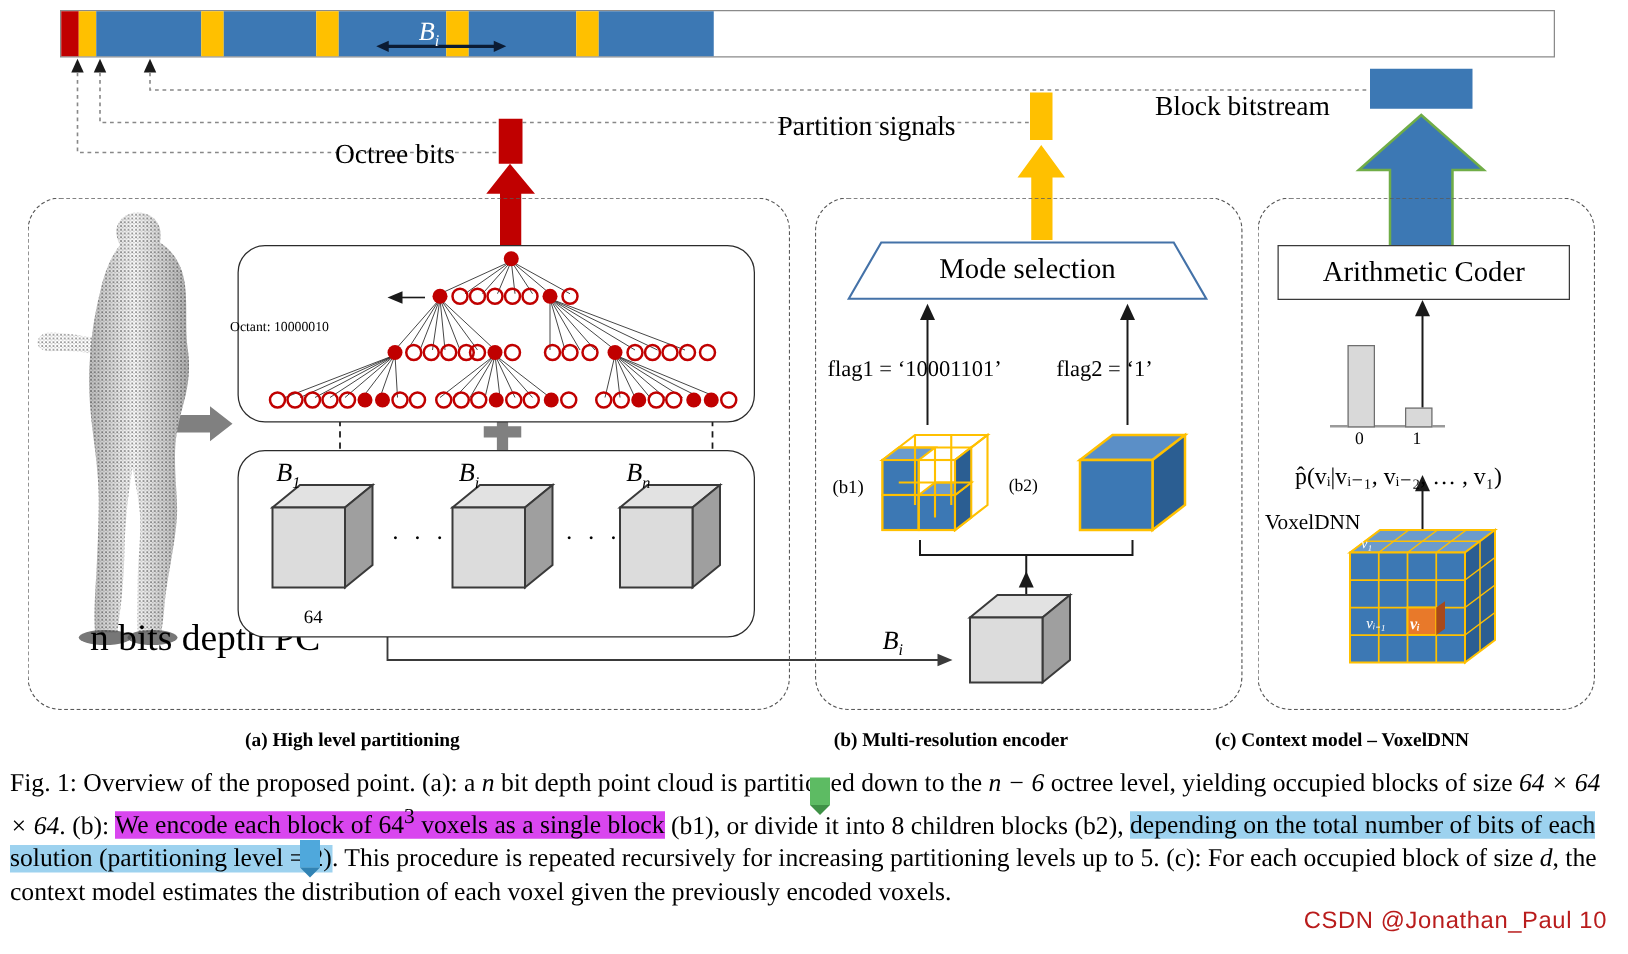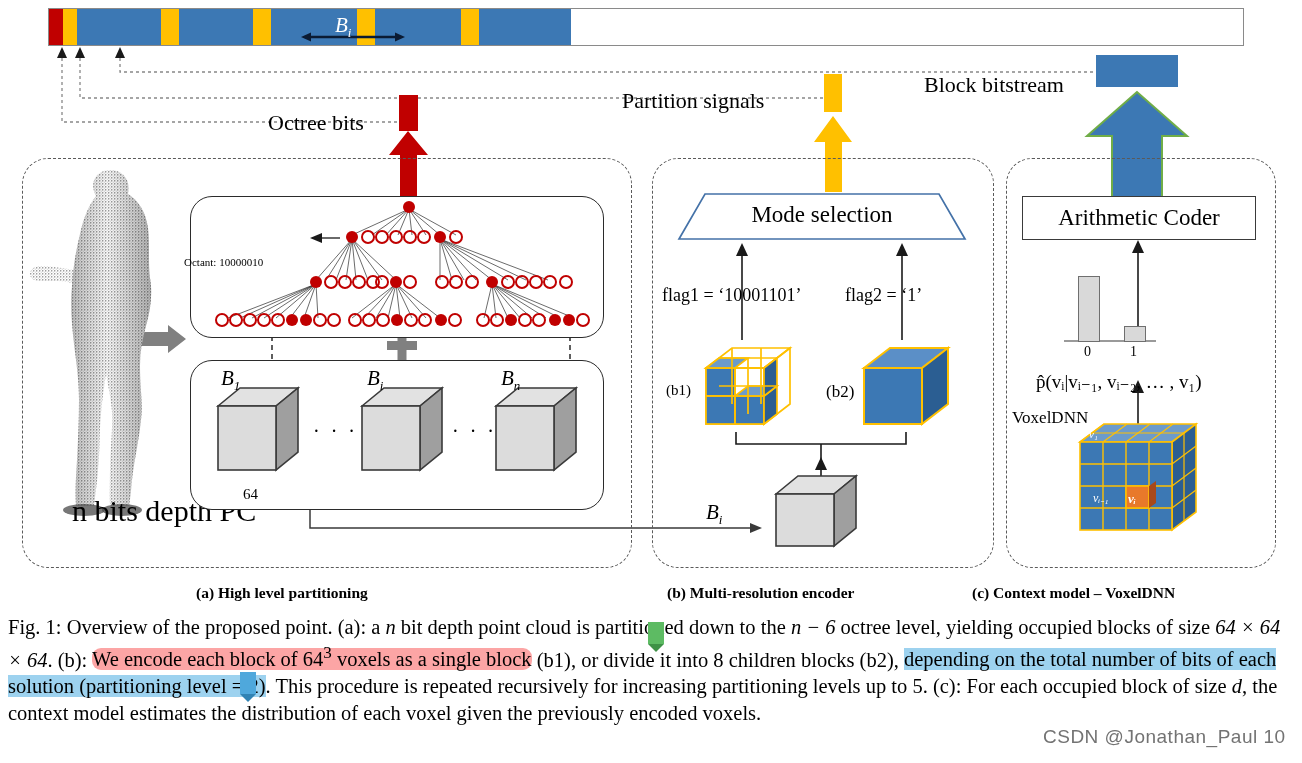--- a/index.html
+++ b/index.html
@@ -376,7 +376,7 @@
 <div class="flagtxt" style="left:662px;top:285px;">flag1 = ‘10001101’</div>
 <div class="flagtxt" style="left:845px;top:285px;">flag2 = ‘1’</div>
 <div class="lbl" style="left:666px;top:382px;font-size:15px;">(b1)</div>
-<div class="lbl" style="left:826px;top:382px;font-size:17px;">(b2)</div>
+<div class="lbl" style="left:807px;top:382px;font-size:14px;">(b2)</div>
 
 <svg width="1302" height="763" style="pointer-events:none">
 

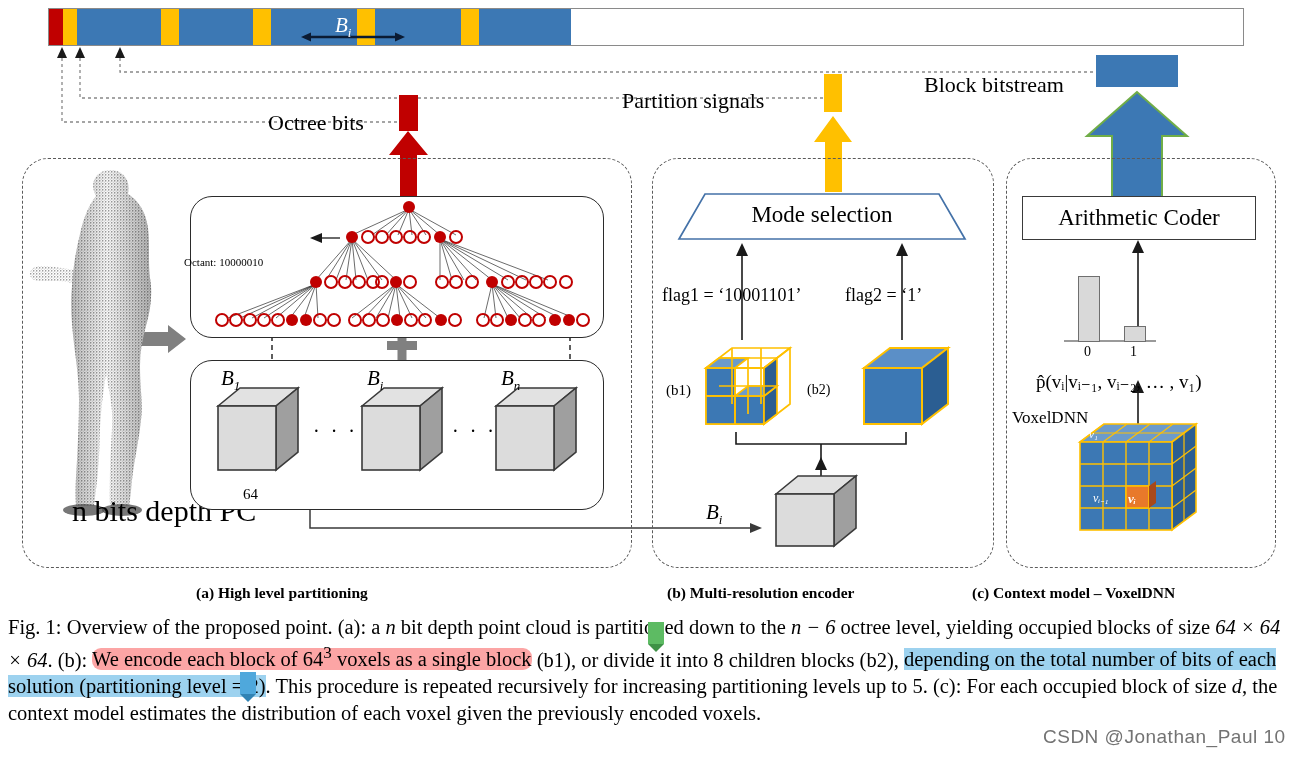--- a/index.html
+++ b/index.html
@@ -37,7 +37,7 @@
 
   
   #caption{position:absolute;left:8px;top:614px;width:1288px;font-size:20.5px;line-height:26.6px;}
-  .hl-green{background:#fca5a5;border-radius:9px;}
+  .hl-green{background:#d946ef;}
   .hl-blue{background:#9dd2ef;}
   #watermark{position:absolute;left:1043px;top:726px;color:#737373;font-size:19px;
              font-family:"Liberation Sans","DejaVu Sans",sans-serif;letter-spacing:.5px;}

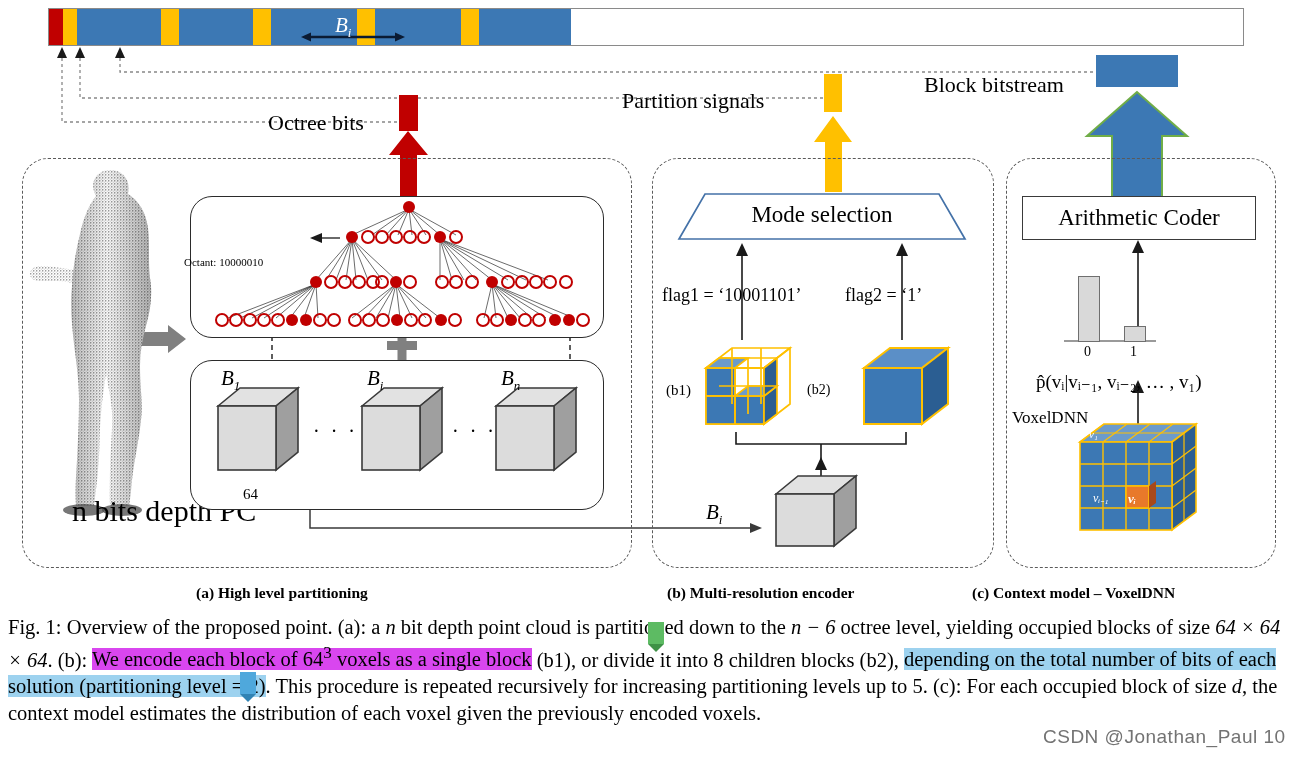--- a/index.html
+++ b/index.html
@@ -39,7 +39,7 @@
   #caption{position:absolute;left:8px;top:614px;width:1288px;font-size:20.5px;line-height:26.6px;}
   .hl-green{background:#d946ef;}
   .hl-blue{background:#9dd2ef;}
-  #watermark{position:absolute;left:1043px;top:726px;color:#737373;font-size:19px;
+  #watermark{position:absolute;left:1043px;top:726px;color:#b91c1c;font-size:19px;
              font-family:"Liberation Sans","DejaVu Sans",sans-serif;letter-spacing:.5px;}
 
   

